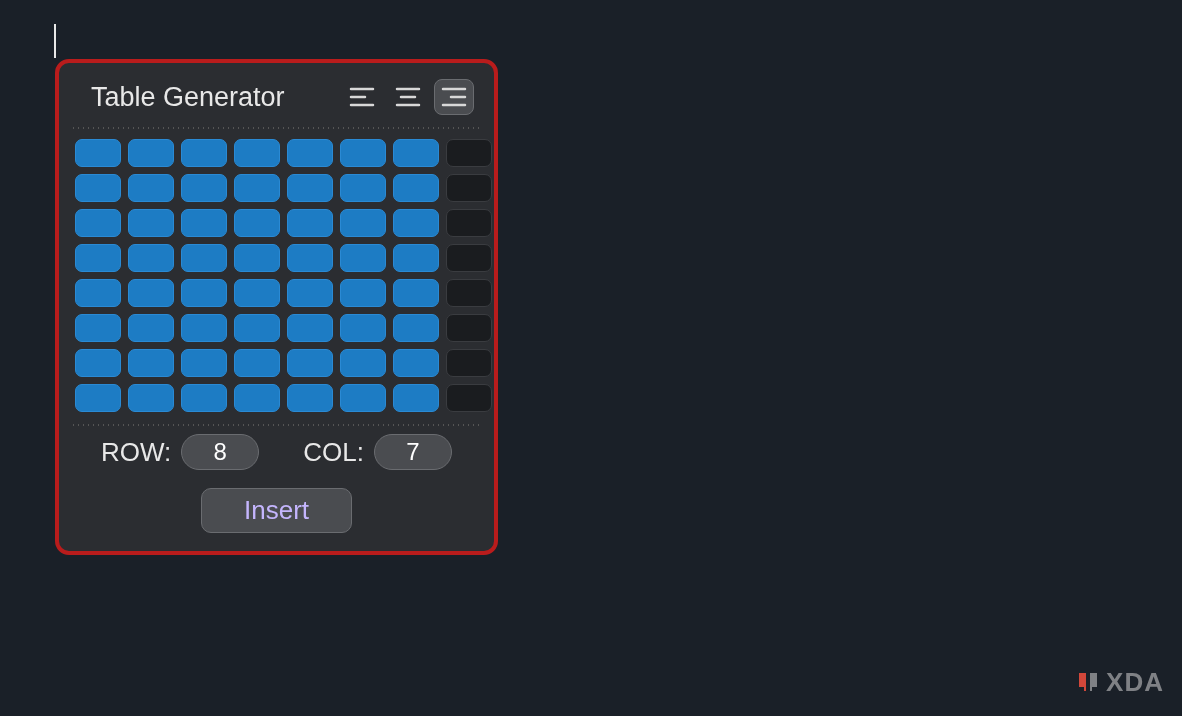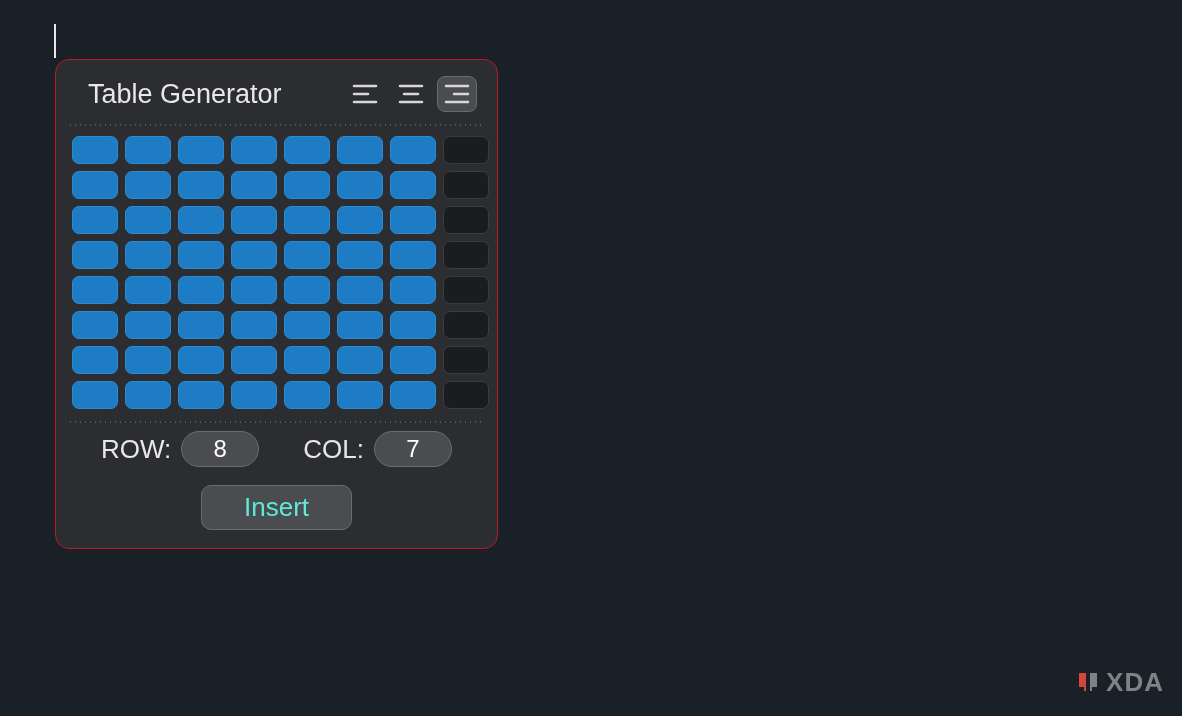--- a/index.html
+++ b/index.html
@@ -29,7 +29,7 @@
       left: 55px;
       width: 443px;
       background: #2b2d31;
-      border: 1px solid #b91c1c;
+      border: 4px solid #b91c1c;
       border-radius: 14px;
       padding: 12px 12px 18px 12px;
     }

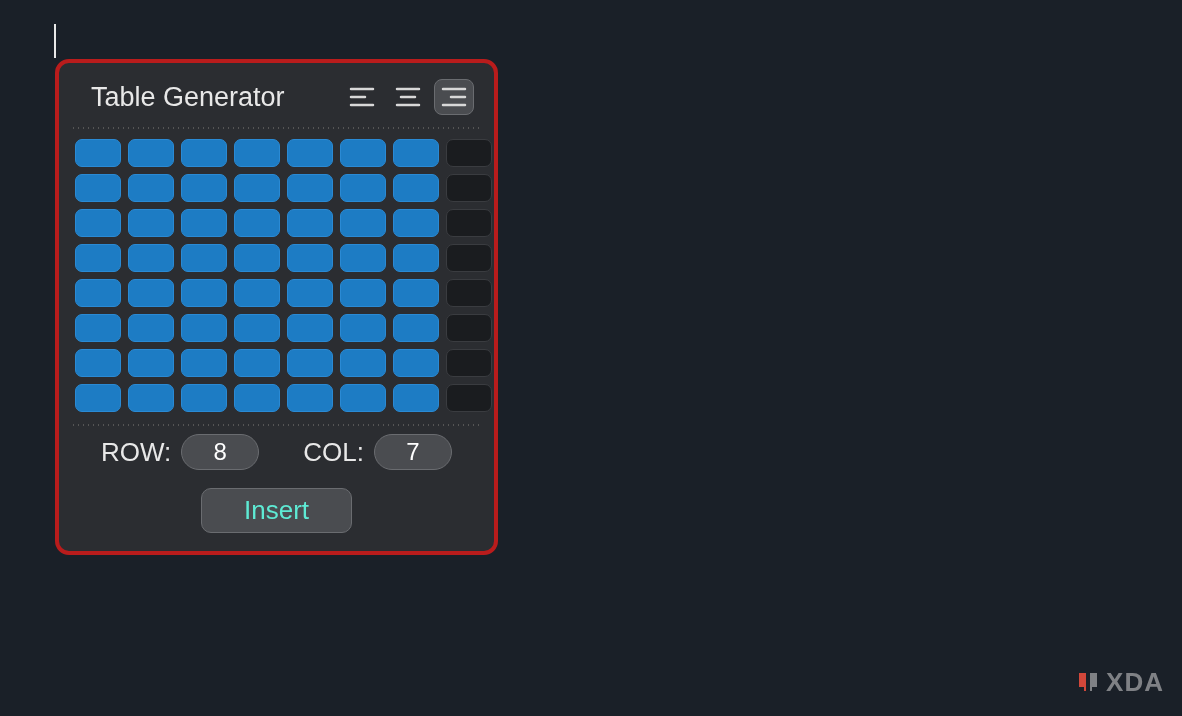--- a/index.html
+++ b/index.html
@@ -131,7 +131,7 @@
     }
     .insert-btn {
       background: #4a4c50;
-      color: #5eead4;
+      color: #c4b5fd;
       font-size: 26px;
       font-weight: 400;
       border: 1px solid #6a6c70;

